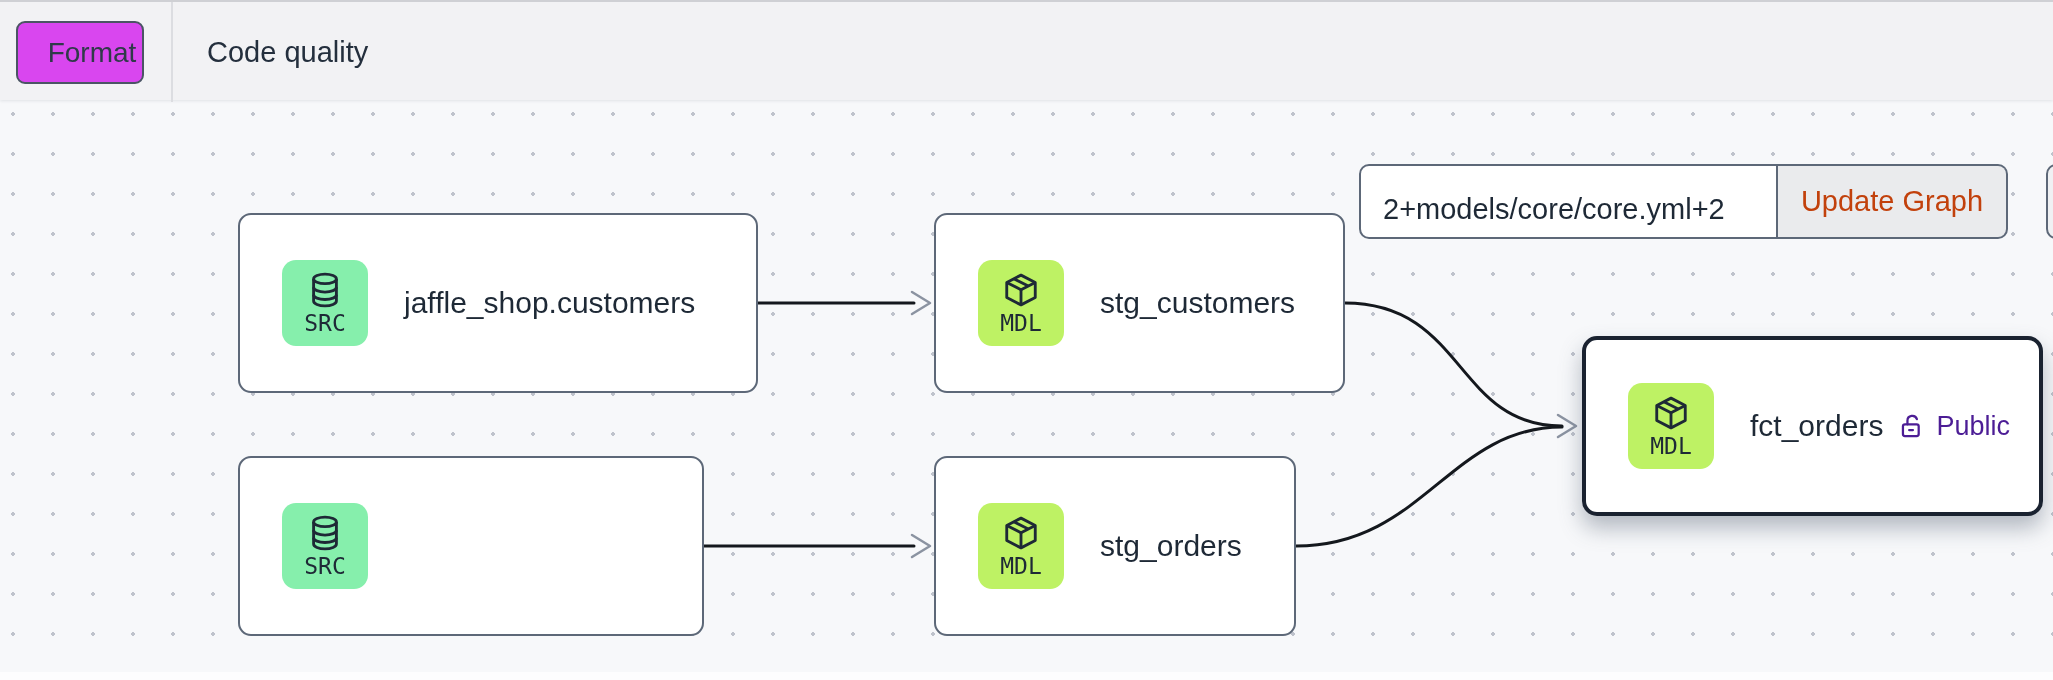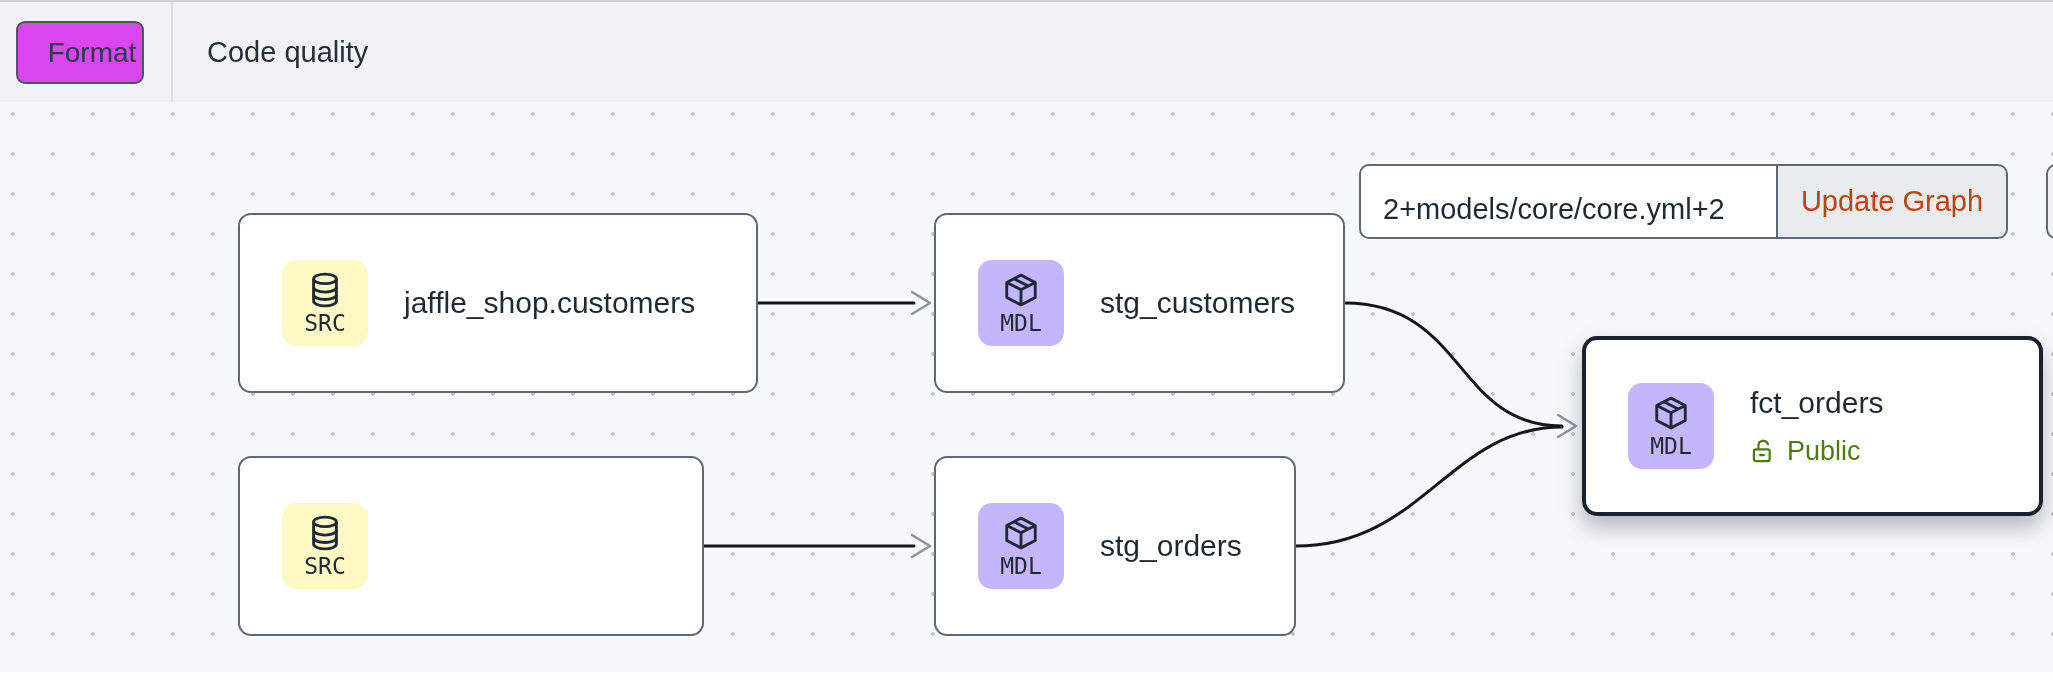--- a/index.html
+++ b/index.html
@@ -81,7 +81,7 @@
     display:flex; flex-direction:column; align-items:center; justify-content:center;
     color:#1e2936; flex:0 0 auto;
   }
-  .badge.src { background:#fef9c3; }
+  .badge.src { background:#86efac; }
   .badge.mdl { background:#c4b5fd;align-items:center; }
   .badge svg { width:38px; height:38px; display:block; }
   .badge-label {

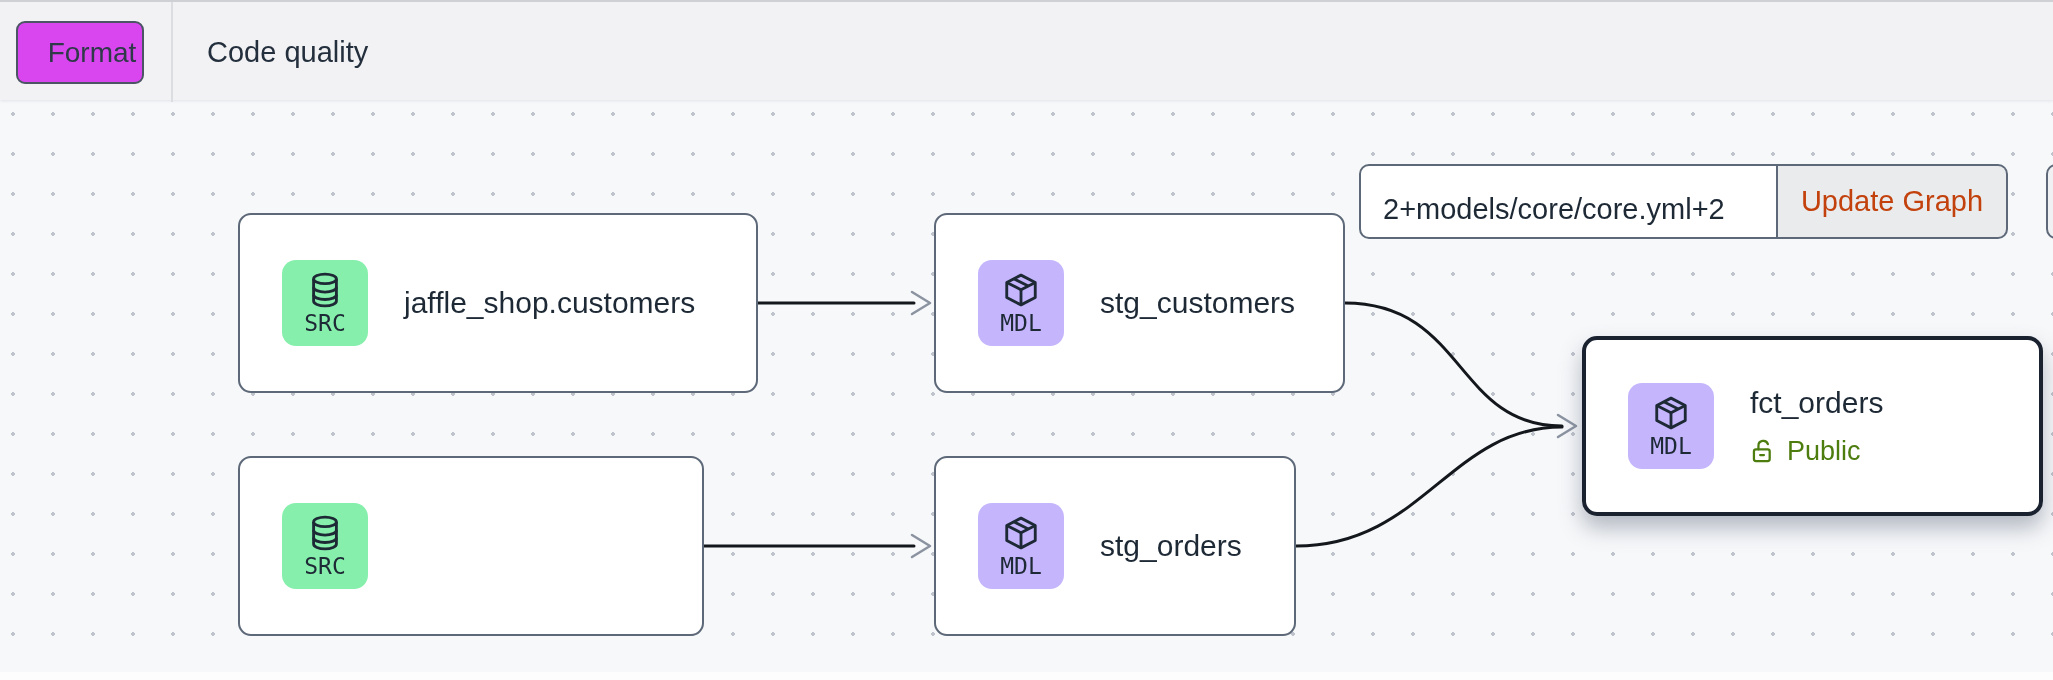--- a/index.html
+++ b/index.html
@@ -82,7 +82,7 @@
     color:#1e2936; flex:0 0 auto;
   }
   .badge.src { background:#86efac; }
-  .badge.mdl { background:#c4b5fd;align-items:center; }
+  .badge.mdl { background:#bef264;align-items:center; }
   .badge svg { width:38px; height:38px; display:block; }
   .badge-label {
     font-family:"DejaVu Sans Mono", monospace;

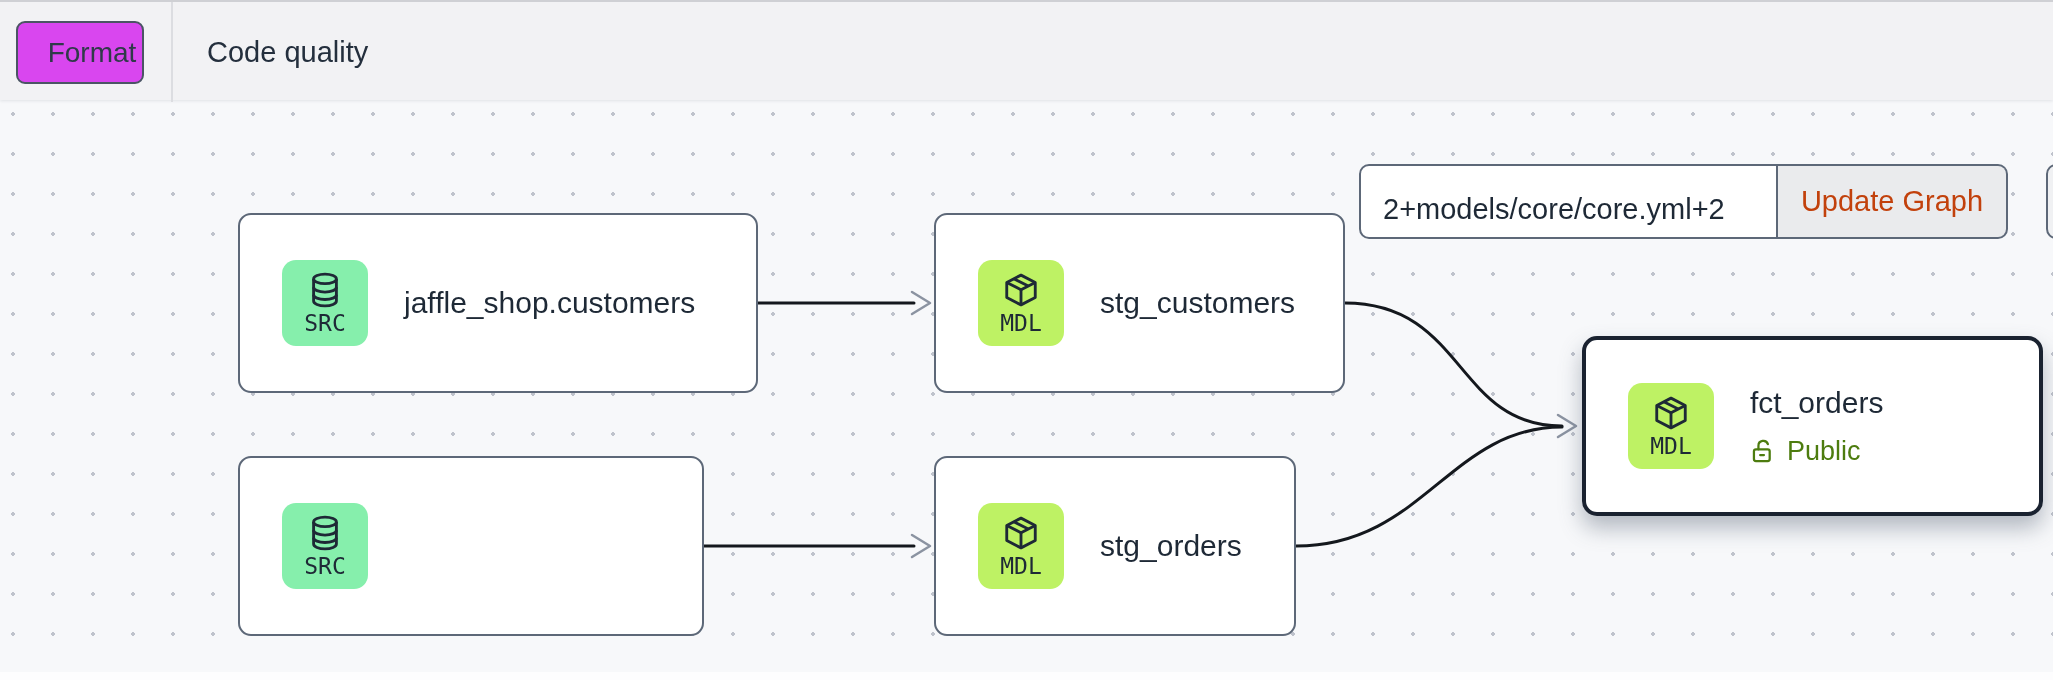--- a/index.html
+++ b/index.html
@@ -89,7 +89,7 @@
     font-size:23px; line-height:1; margin-top:3px;
   }
   .node-label { font-size:30px; color:#1e2936; white-space:nowrap; }
-  .fct-text { display:flex; flex-direction:column; gap:16px; }
+  .fct-text { display:flex; flex-direction:row; gap:16px; }
   .fct-title { font-size:30px; color:#1e2936; }
   .fct-access {
     display:flex; align-items:center; gap:10px;

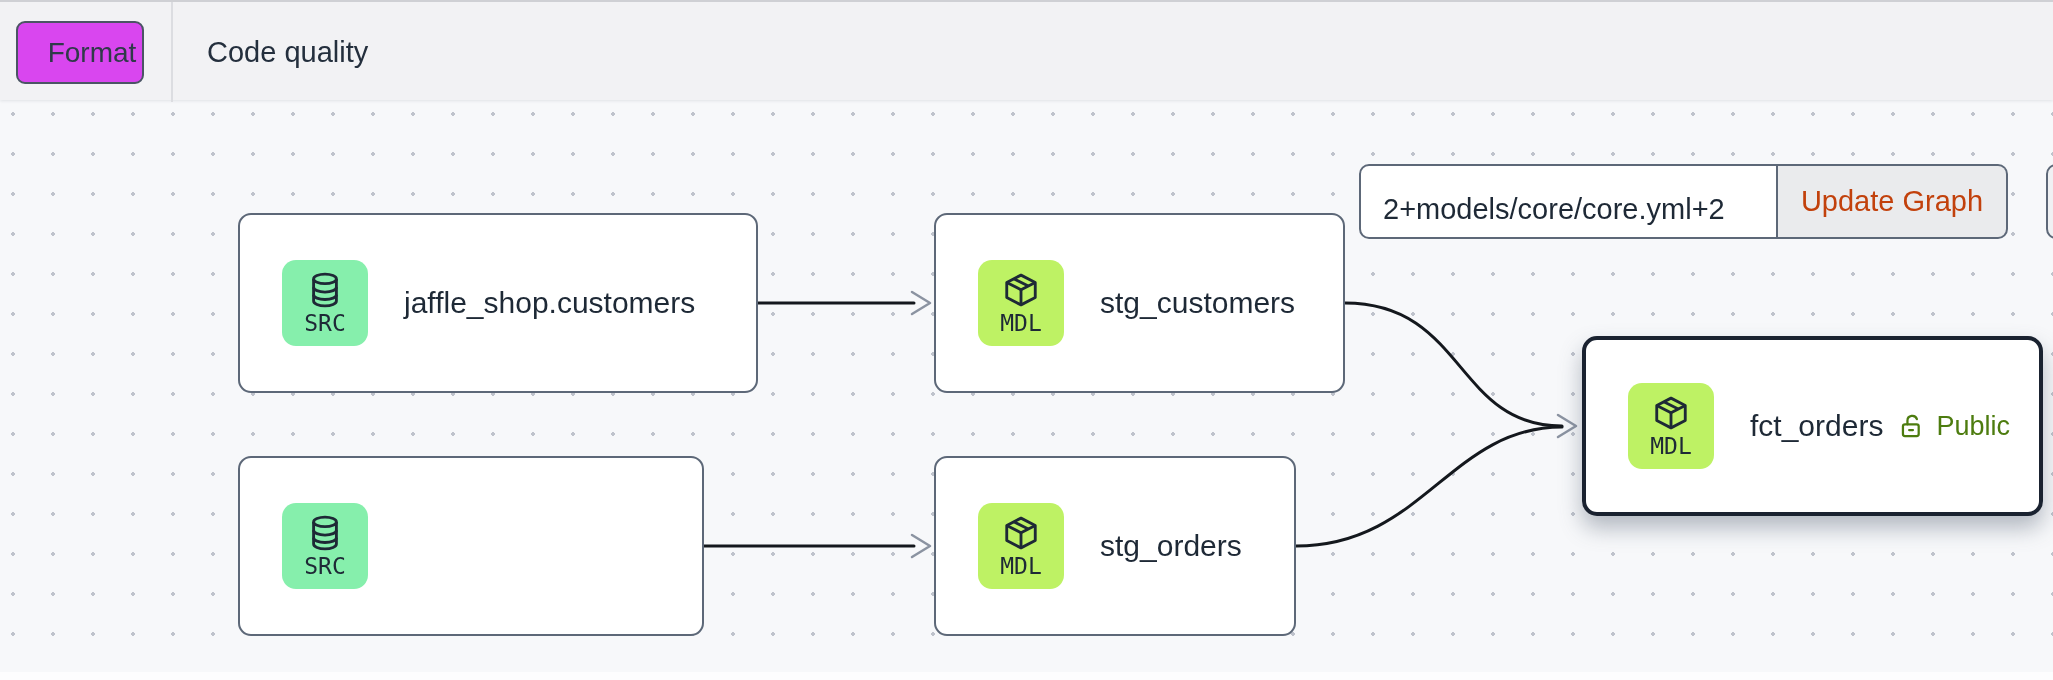--- a/index.html
+++ b/index.html
@@ -93,7 +93,7 @@
   .fct-title { font-size:30px; color:#1e2936; }
   .fct-access {
     display:flex; align-items:center; gap:10px;
-    font-size:27px; color:#4d7c0f;text-align:right;
+    font-size:27px; color:#4c1d95;text-align:right;
   }
   .fct-access svg { width:27px; height:27px; display:block; }
 

